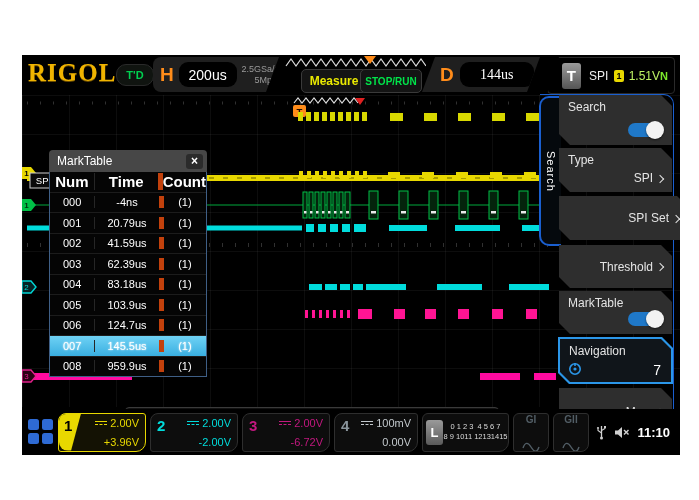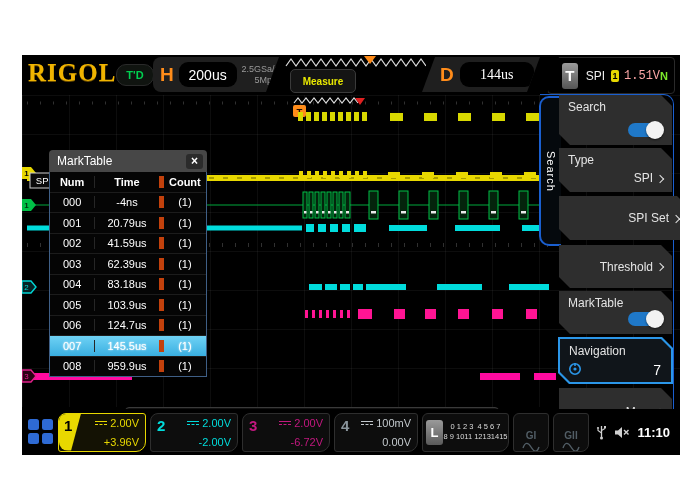--- a/index.html
+++ b/index.html
@@ -16,7 +16,7 @@
   .hrate{margin-left:4px;color:#9a9a9a;font-size:9px;text-align:right;line-height:11px;width:44px;}
   .zigzag-top{position:absolute;left:262px;top:1px;}
   .btn{position:absolute;top:14px;height:22px;background:#141414;border:1px solid #3a3a3a;border-radius:5px;display:flex;align-items:center;justify-content:center;font-weight:bold;cursor:default;}
-  .btn-measure{left:268px;width:64px;color:#e8e800;font-size:10px;}
+  .btn-measure{left:279px;width:64px;color:#e8e800;font-size:12px;}
   .btn-run{left:338px;width:60px;color:#00e44a;font-size:10px;}
   .dpanel{position:absolute;left:400px;top:2px;width:118px;height:35px;background:#1f1f1f;clip-path:polygon(13px 0,100% 0,calc(100% - 13px) 100%,0 100%);display:flex;align-items:center;}
   .dletter{color:#ff8c1a;font-weight:bold;font-size:19px;margin:0 6px 0 18px;}

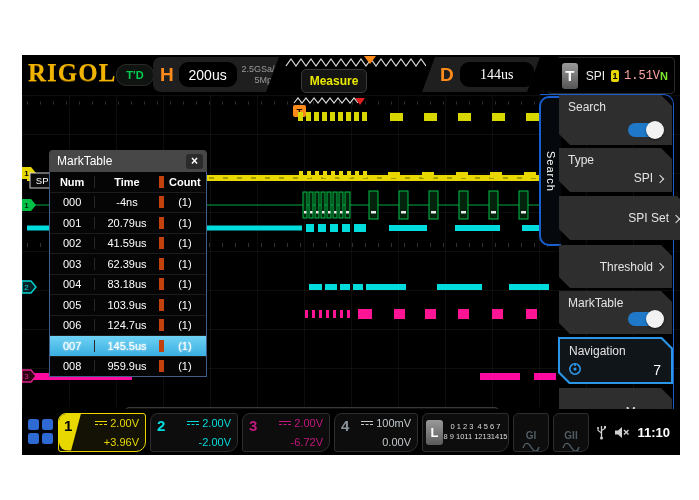--- a/index.html
+++ b/index.html
@@ -123,6 +123,7 @@
       </svg>
 
       <div class="btn btn-measure">Measure</div>
+      <div class="btn btn-run">STOP/RUN</div>
 
       <div class="dpanel">
         <span class="dletter">D</span>

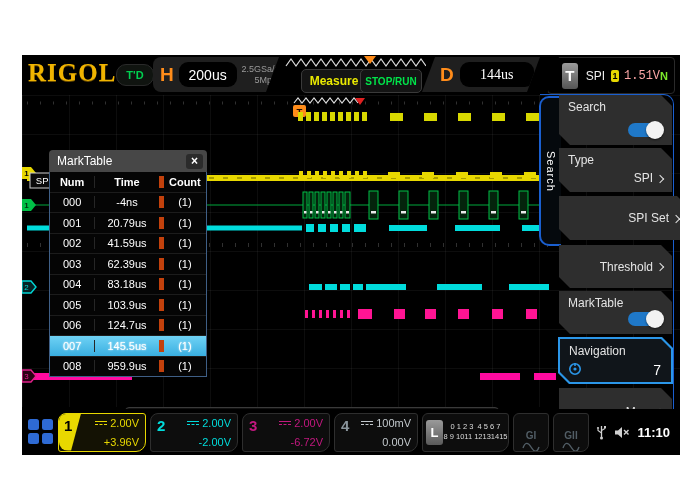--- a/index.html
+++ b/index.html
@@ -25,7 +25,7 @@
   .tletter{width:24px;height:26px;margin-left:14px;background:linear-gradient(#9a9a9a,#555);border-radius:3px;color:#fff;font-weight:bold;font-size:15px;display:flex;align-items:center;justify-content:center;}
   .ttype{color:#eee;font-size:12px;margin-left:8px;}
   .tbadge{width:12px;height:12px;background:#e8d800;border-radius:2px;color:#000;font-size:9px;font-weight:bold;display:flex;align-items:center;justify-content:center;margin-left:6px;}
-  .tlevel{color:#fca5a5;font-size:12px;margin-left:5px;font-family:Liberation Mono, monospace;}
+  .tlevel{color:#bef264;font-size:12px;margin-left:5px;}
   .tslope{color:#7ce82a;font-size:11px;font-weight:bold;margin-left:auto;margin-right:6px;}
 
   

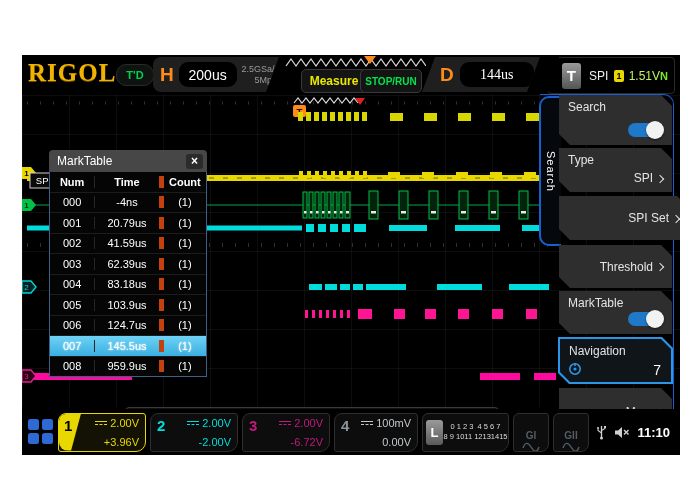--- a/index.html
+++ b/index.html
@@ -44,7 +44,7 @@
   .mc1{width:46px;border-right:1px solid #262626;}
   .mc2{width:66px;border-right:5px solid #c2410c;}
   .mc3{width:44px;}
-  .mhead span{font-weight:bold;font-size:11px;}
+  .mhead span{font-weight:bold;font-size:15px;}
   .msel{background:linear-gradient(#6fd2f5,#39aee0);}
   .msel span{color:#fff;text-shadow:0 0 2px #fff;}
 

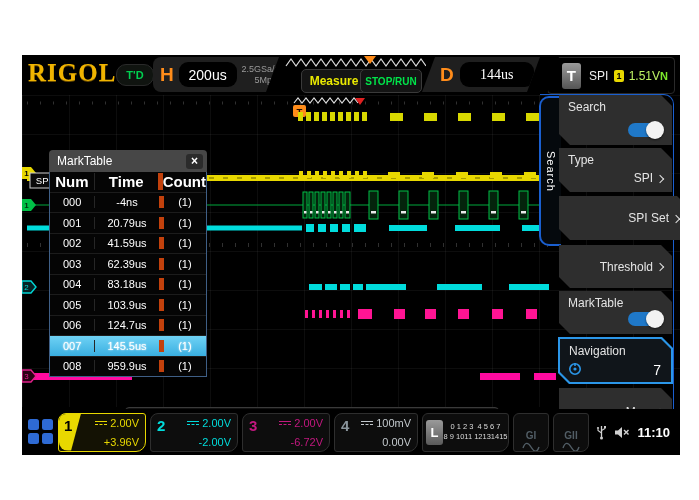--- a/index.html
+++ b/index.html
@@ -94,7 +94,7 @@
   .lbox{position:relative;width:85px;height:37px;background:#0d0d0d;border:1px solid #2e2e2e;border-radius:6px 3px 10px 3px;flex:none;display:flex;align-items:center;}
   .lbox .ltab{width:17px;height:25px;margin-left:3px;background:linear-gradient(#9a9a9a,#5a5a5a);border-radius:3px;color:#fff;font-weight:bold;font-size:13px;display:flex;align-items:center;justify-content:center;}
   .lbox .ldigits{flex:1;text-align:center;color:#ddd;font-size:7.5px;line-height:10px;white-space:pre;}
-  .genbox{width:34px;height:37px;background:#0d0d0d;border:1px solid #2e2e2e;border-radius:6px 3px 8px 3px;flex:none;display:flex;flex-direction:column;align-items:center;justify-content:flex-end;color:#525e66;font-size:10px;font-weight:bold;gap:1px;}
+  .genbox{width:34px;height:37px;background:#0d0d0d;border:1px solid #2e2e2e;border-radius:6px 3px 8px 3px;flex:none;display:flex;flex-direction:column;align-items:center;justify-content:space-between;color:#525e66;font-size:10px;font-weight:bold;gap:1px;}
   .sysicons{margin-left:auto;display:flex;align-items:center;gap:7px;padding-right:4px;}
   .clock{color:#fff;font-size:13px;font-weight:bold;}
 </style>

